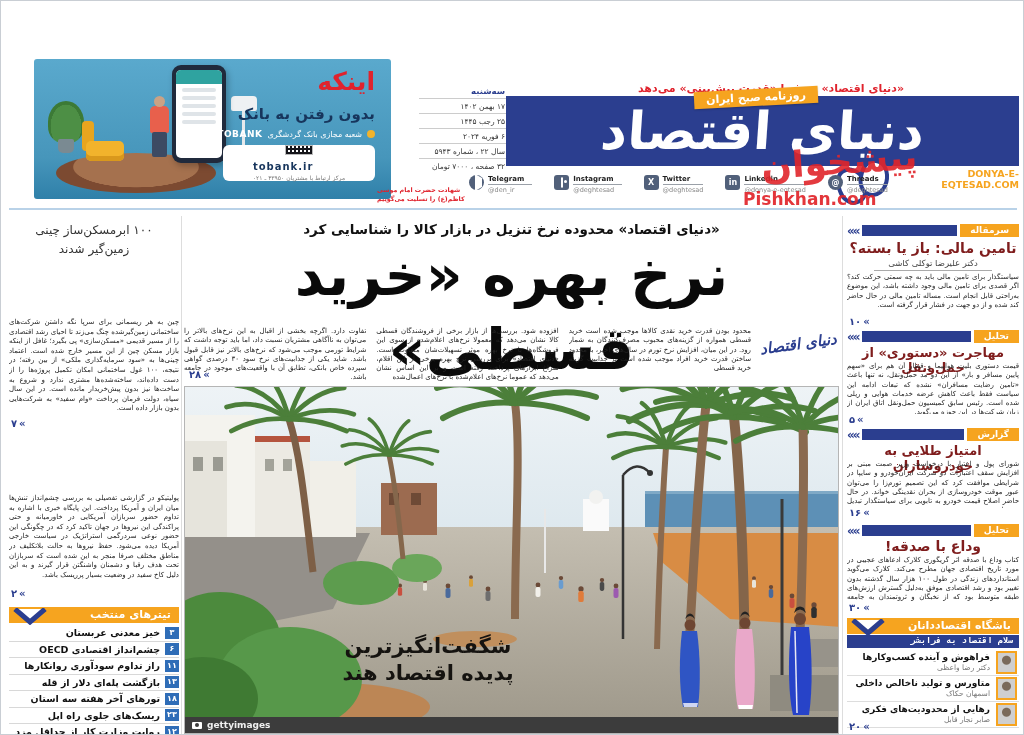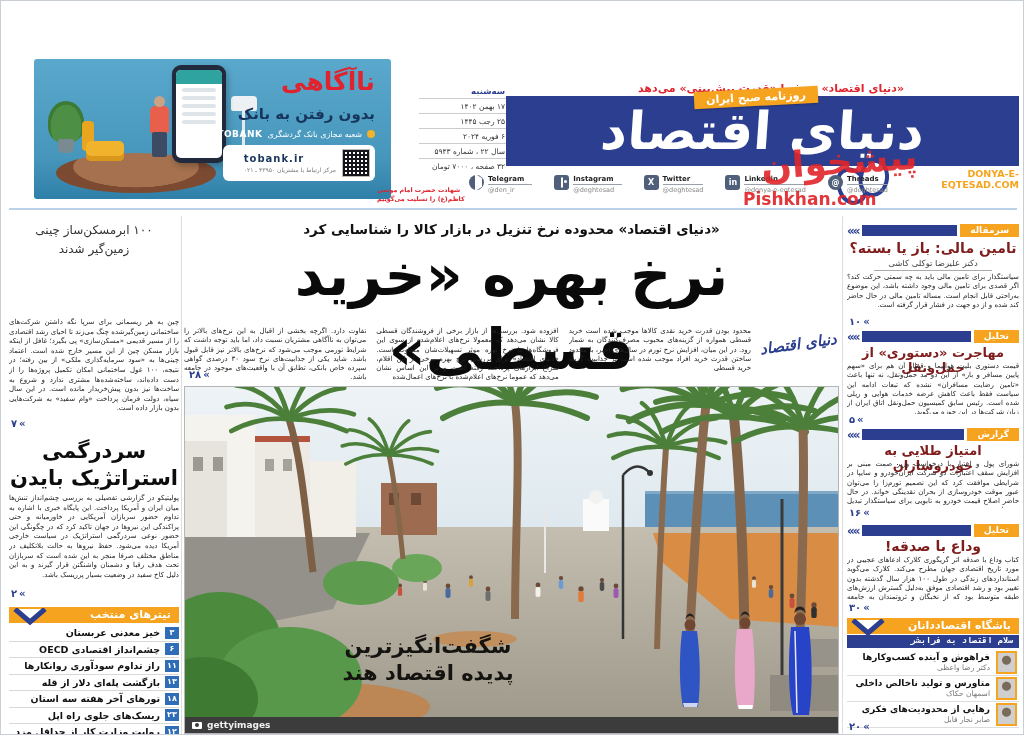--- a/index.html
+++ b/index.html
@@ -167,7 +167,7 @@
     <div class="ad-person-body"></div>
     <div class="ad-person-legs"></div>
     <div class="ad-person-head"></div>
-    <div class="ad-brand">ناآگاهی</div>
+    <div class="ad-brand">اینکه</div>
     <div class="ad-headline">بدون رفتن به بانک</div>
     <div class="ad-partner">
       <span class="ad-dot-icon"></span>

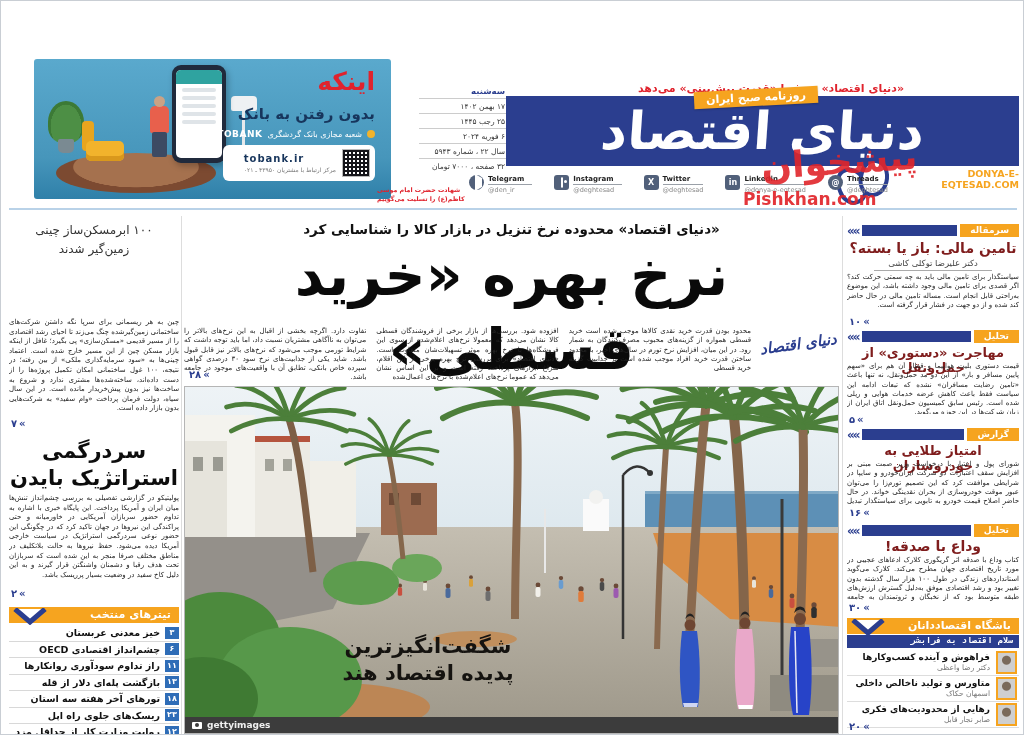--- a/index.html
+++ b/index.html
@@ -36,7 +36,7 @@
   .ad-partner .pb{font-weight:bold;font-size:9px;letter-spacing:.5px;}
   .ad-dot-icon{width:8px;height:8px;border-radius:50%;background:#f2b32c;display:inline-block;}
   .ad-pill{position:absolute;right:16px;top:86px;width:152px;height:36px;background:#fff;border-radius:6px;
-           display:flex;direction:rtl;align-items:center;gap:6px;padding:0 5px;box-sizing:border-box;}
+           display:flex;direction:rtl;align-items:center;gap:6px;padding:0 5px;box-sizing:border-box;flex-direction:column;}
   .ad-qr{width:26px;height:26px;border:1px solid #bbb;background:
          repeating-linear-gradient(0deg,#15151a 0 2px,transparent 2px 4px),
          repeating-linear-gradient(90deg,#15151a 0 2px,#fff 2px 4px);}

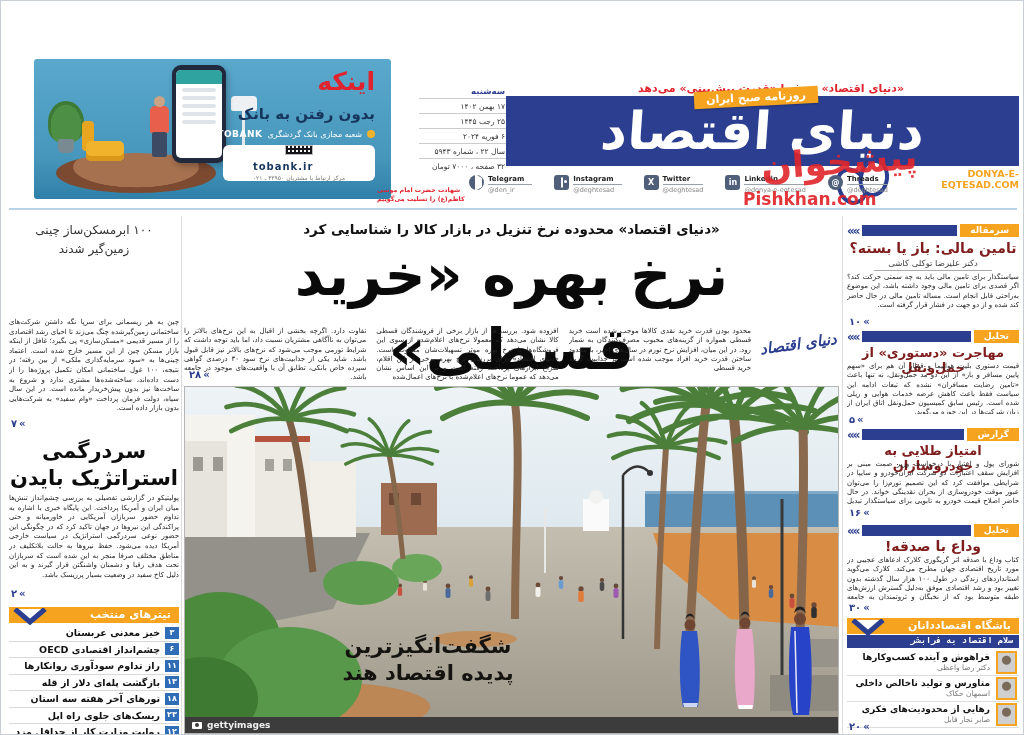--- a/index.html
+++ b/index.html
@@ -256,8 +256,6 @@
     <div class="bodytxt just" style="top:102px;height:100px;">چین به هر ریسمانی برای سرپا نگه داشتن شرکت‌های ساختمانی زمین‌گیرشده چنگ می‌زند تا احیای رشد اقتصادی را از مسیر قدیمی «مسکن‌سازی» پی بگیرد؛ غافل از اینکه بازار مسکن چین از این مسیر خارج شده است. اعتماد چینی‌ها به «سود سرمایه‌گذاری ملکی» از بین رفته؛ در نتیجه، ۱۰۰ غول ساختمانی امکان تکمیل پروژه‌ها را از دست داده‌اند، ساخته‌شده‌ها مشتری ندارد و شروع به ساخت‌ها نیز بدون پیش‌خریدار مانده است. در این سال سیاه، دولت فرمان پرداخت «وام سفید» به شرکت‌هایی بدون بازار داده است.</div>
     <div class="pref" style="top:202px;">۷</div>
 
-    <div class="hl2 pre" style="top:222px;">سردرگمی
-استراتژیک بایدن</div>
     <div class="bodytxt just" style="top:278px;height:96px;">پولیتیکو در گزارشی تفصیلی به بررسی چشم‌انداز تنش‌ها میان ایران و آمریکا پرداخت. این پایگاه خبری با اشاره به تداوم حضور سربازان آمریکایی در خاورمیانه و حتی پراکندگی این نیروها در جهان تاکید کرد که در چگونگی این حضور نوعی سردرگمی استراتژیک در سیاست خارجی آمریکا دیده می‌شود. حفظ نیروها به حالت بلاتکلیف در مناطق مختلف صرفا منجر به این شده است که سربازان تحت هدف رقبا و دشمنان واشنگتن قرار گیرند و به این دلیل کاخ سفید در وضعیت بسیار پرریسک باشد.</div>
     <div class="pref" style="top:372px;">۲</div>
 

